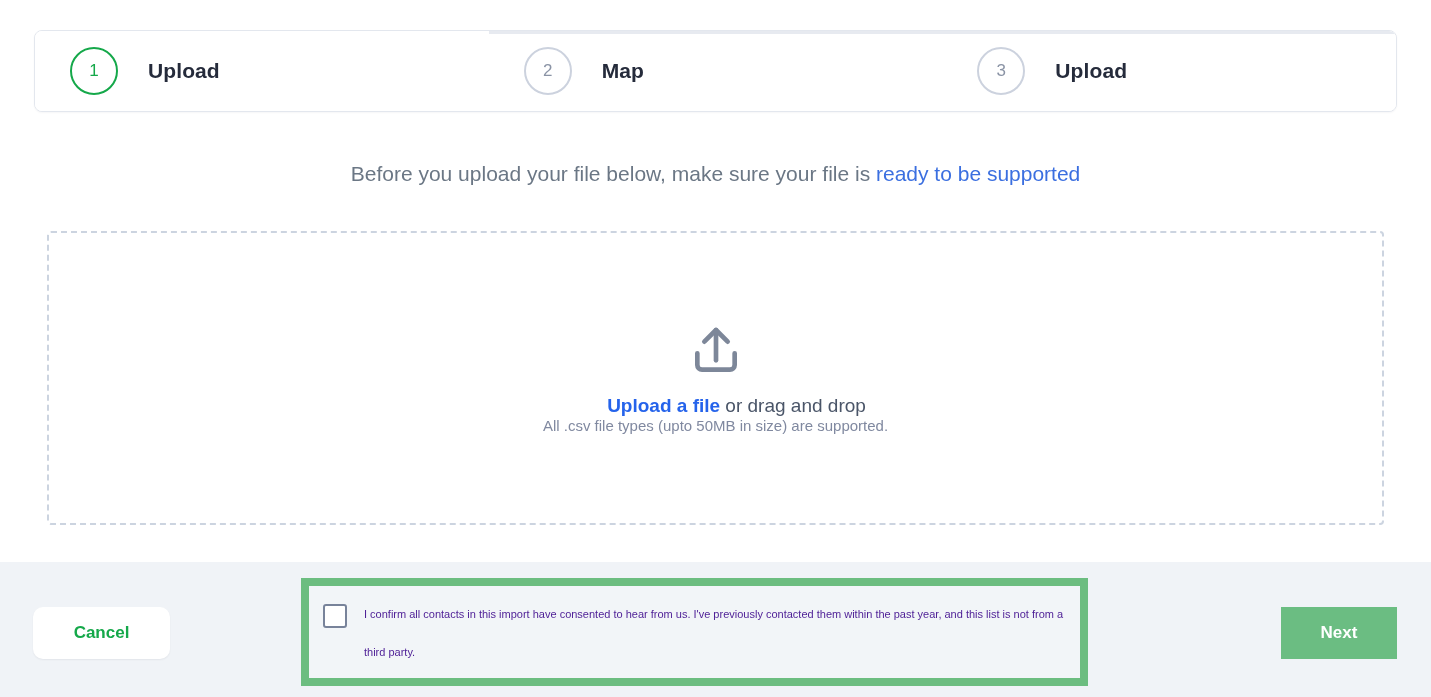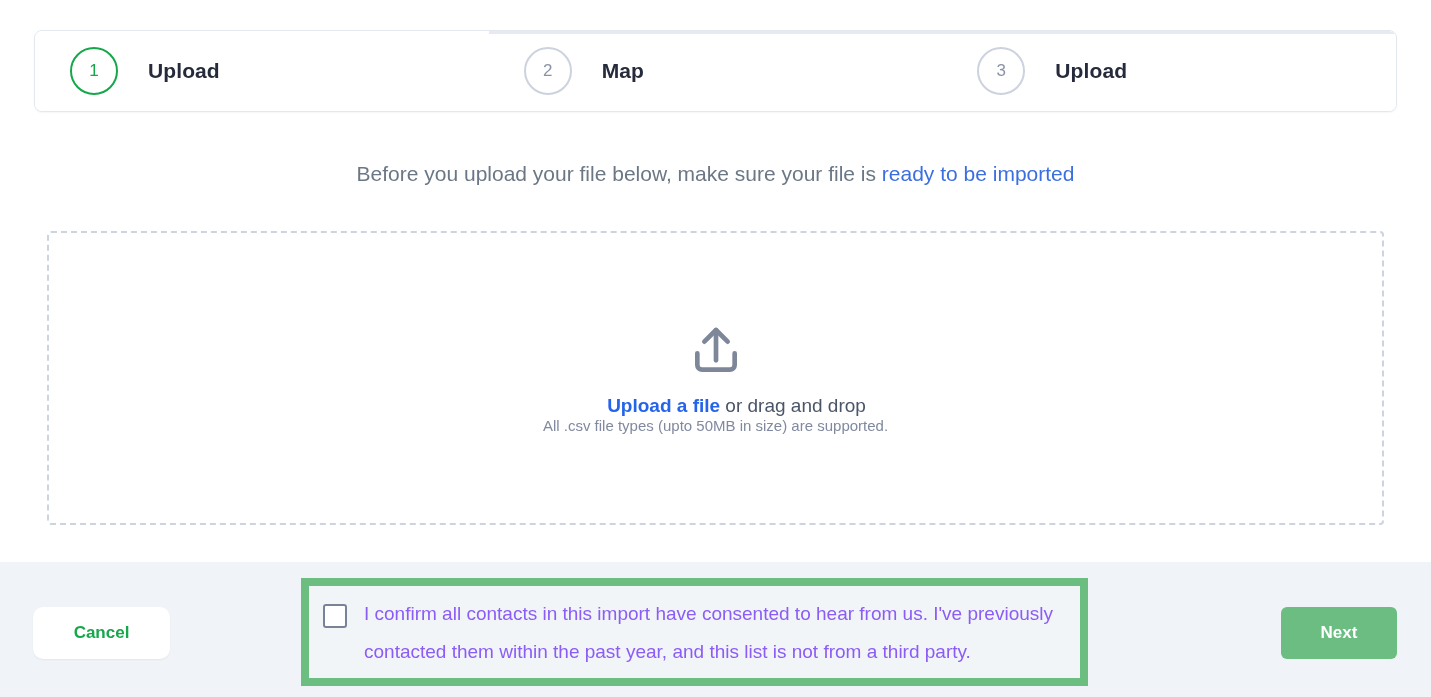--- a/index.html
+++ b/index.html
@@ -240,7 +240,7 @@
 
 <div class="headings">
   <div class="page-subtitle">
-    <span>Before you upload your file below, make sure your file is </span><span class="link">ready to be imported</span>
+    <span>Before you upload your file below, make sure your file is </span><span class="link">ready to be supported</span>
   </div>
 </div>
 

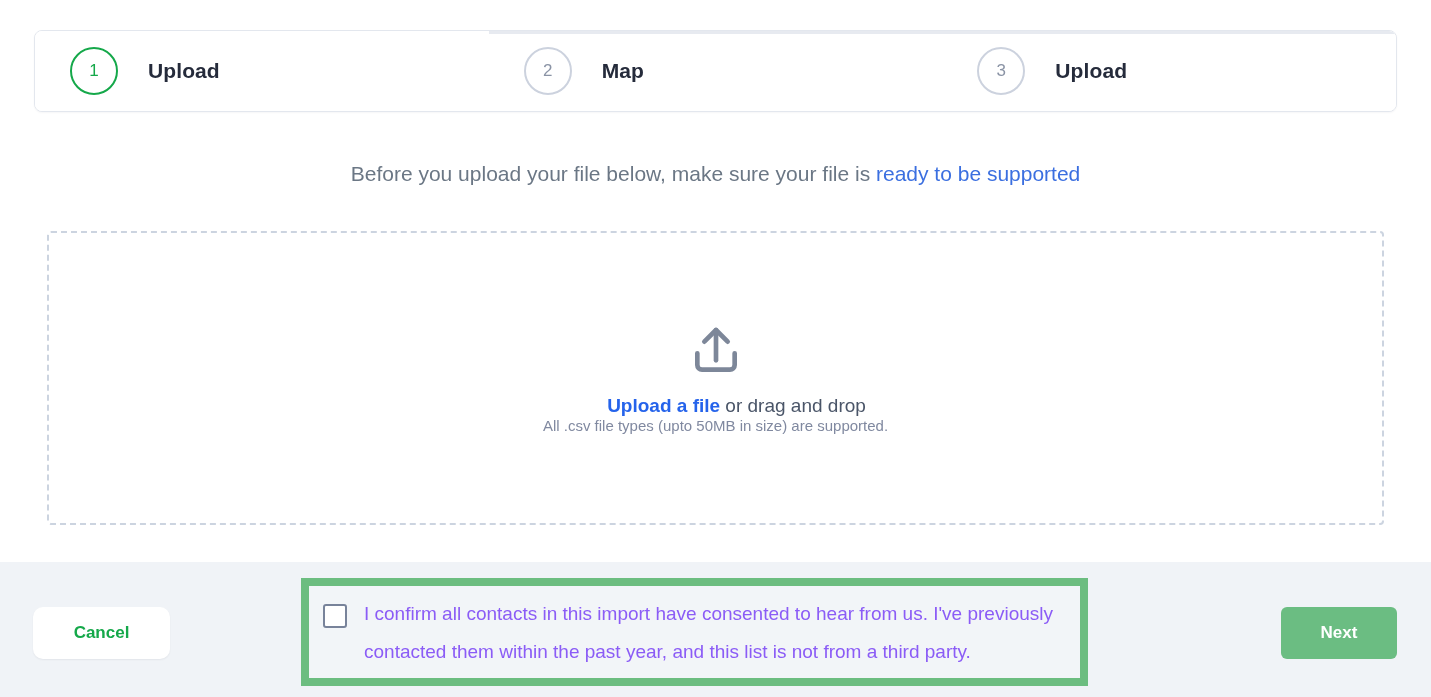--- a/index.html
+++ b/index.html
@@ -208,9 +208,9 @@
   }
   .consent-text {
     margin-left: 17px;
-    font-size: 19px;
+    font-size: 11px;
     line-height: 38px;
-    color: #8b5cf6;
+    color: #4c1d95;
     margin-top: -7px;
   }
 </style>

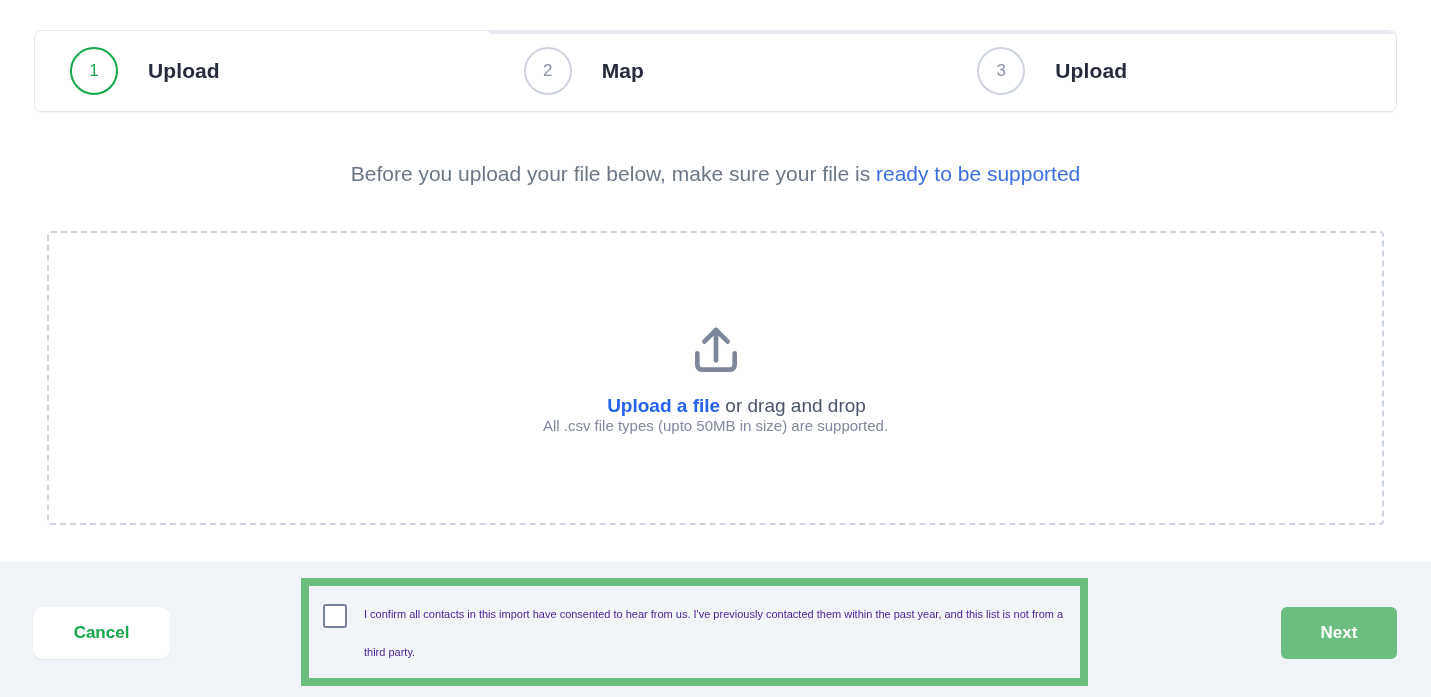--- a/index.html
+++ b/index.html
@@ -168,7 +168,7 @@
     height: 52px;
     background: #6bbd82;
     border: none;
-    border-radius: 6px;
+    border-radius: 0;
     font-family: "Liberation Sans", sans-serif;
     font-size: 17px;
     font-weight: bold;

